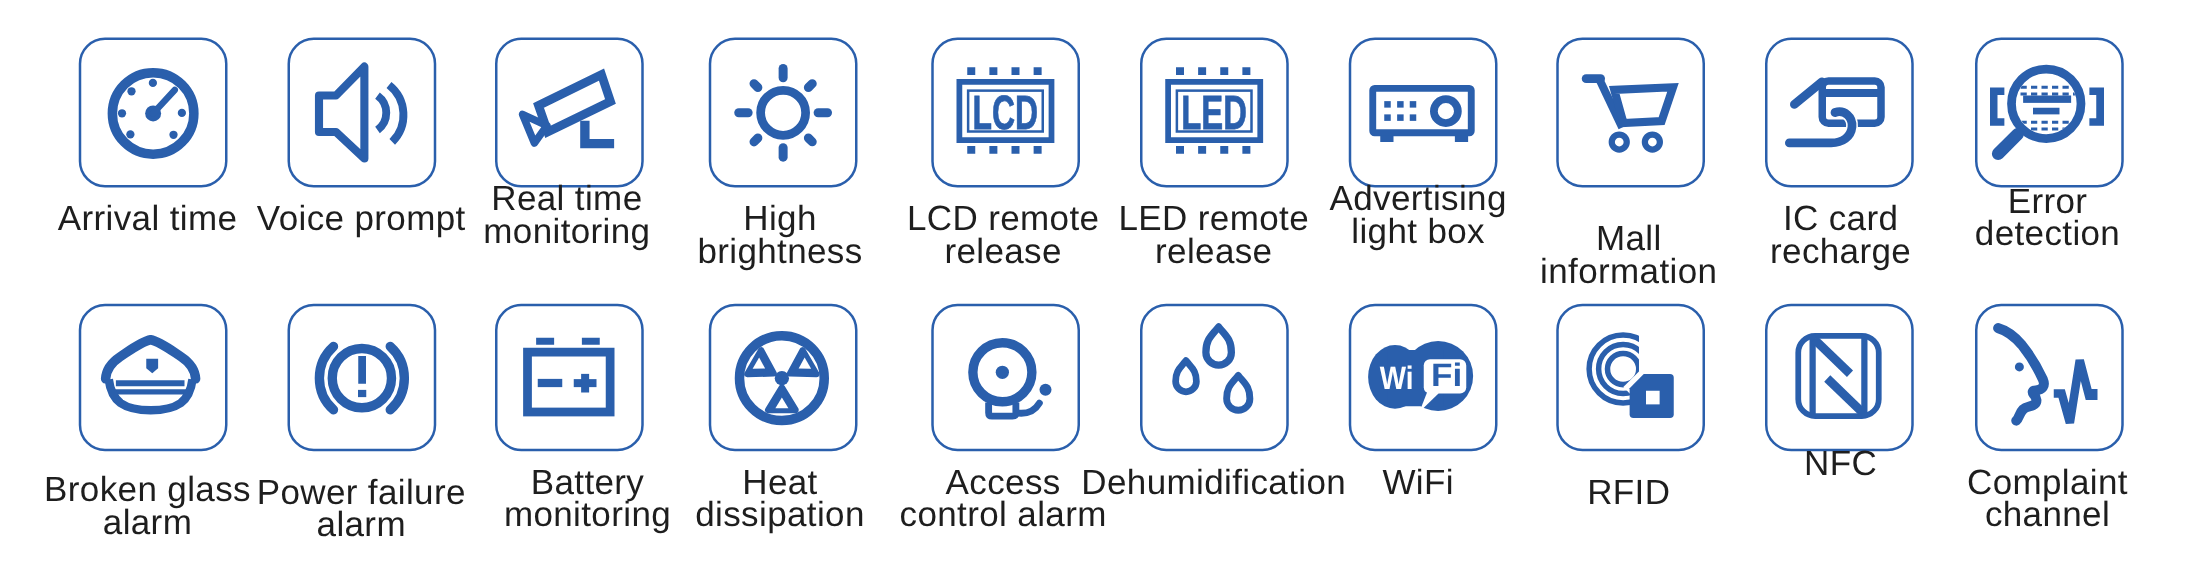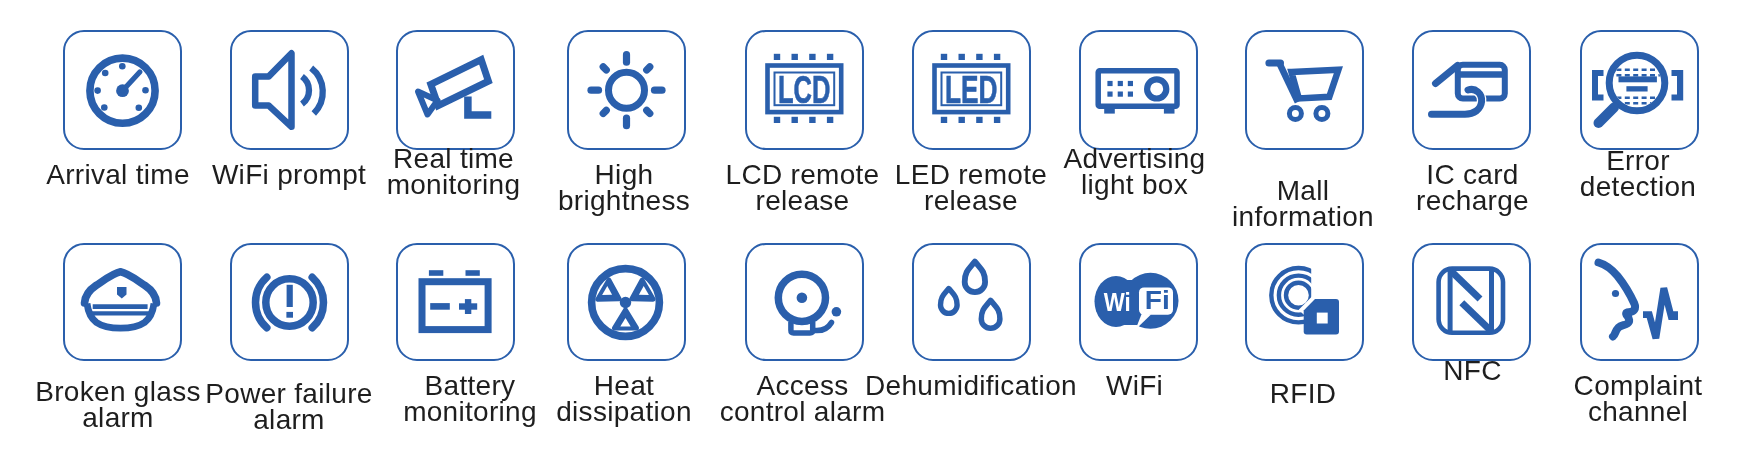--- a/index.html
+++ b/index.html
@@ -29,7 +29,7 @@
 <path d="M 72,46.5 A 17 17 0 0 1 72,74" class="st" stroke-width="6.3"></path>
 <path d="M 81.2,38 A 30.5 30.5 0 0 1 83.8,83.5" class="st" stroke-width="6.3"></path>
   </svg>
-<div class="lbl" style="left:179px;top:162.0px">WiFi prompt</div>
+<div class="lbl" style="left:179px;top:162.0px">Voice prompt</div>
 <div class="box" style="left:396px;top:30px;height:116px"></div>
 <svg style="left:396px;top:30px" width="118" height="120" viewBox="0 0 118 120">
     <polygon points="34.8,54.4 85.2,29.7 92.4,51.2 42.2,75.6" class="st" stroke-width="7" stroke-linejoin="miter"></polygon>

